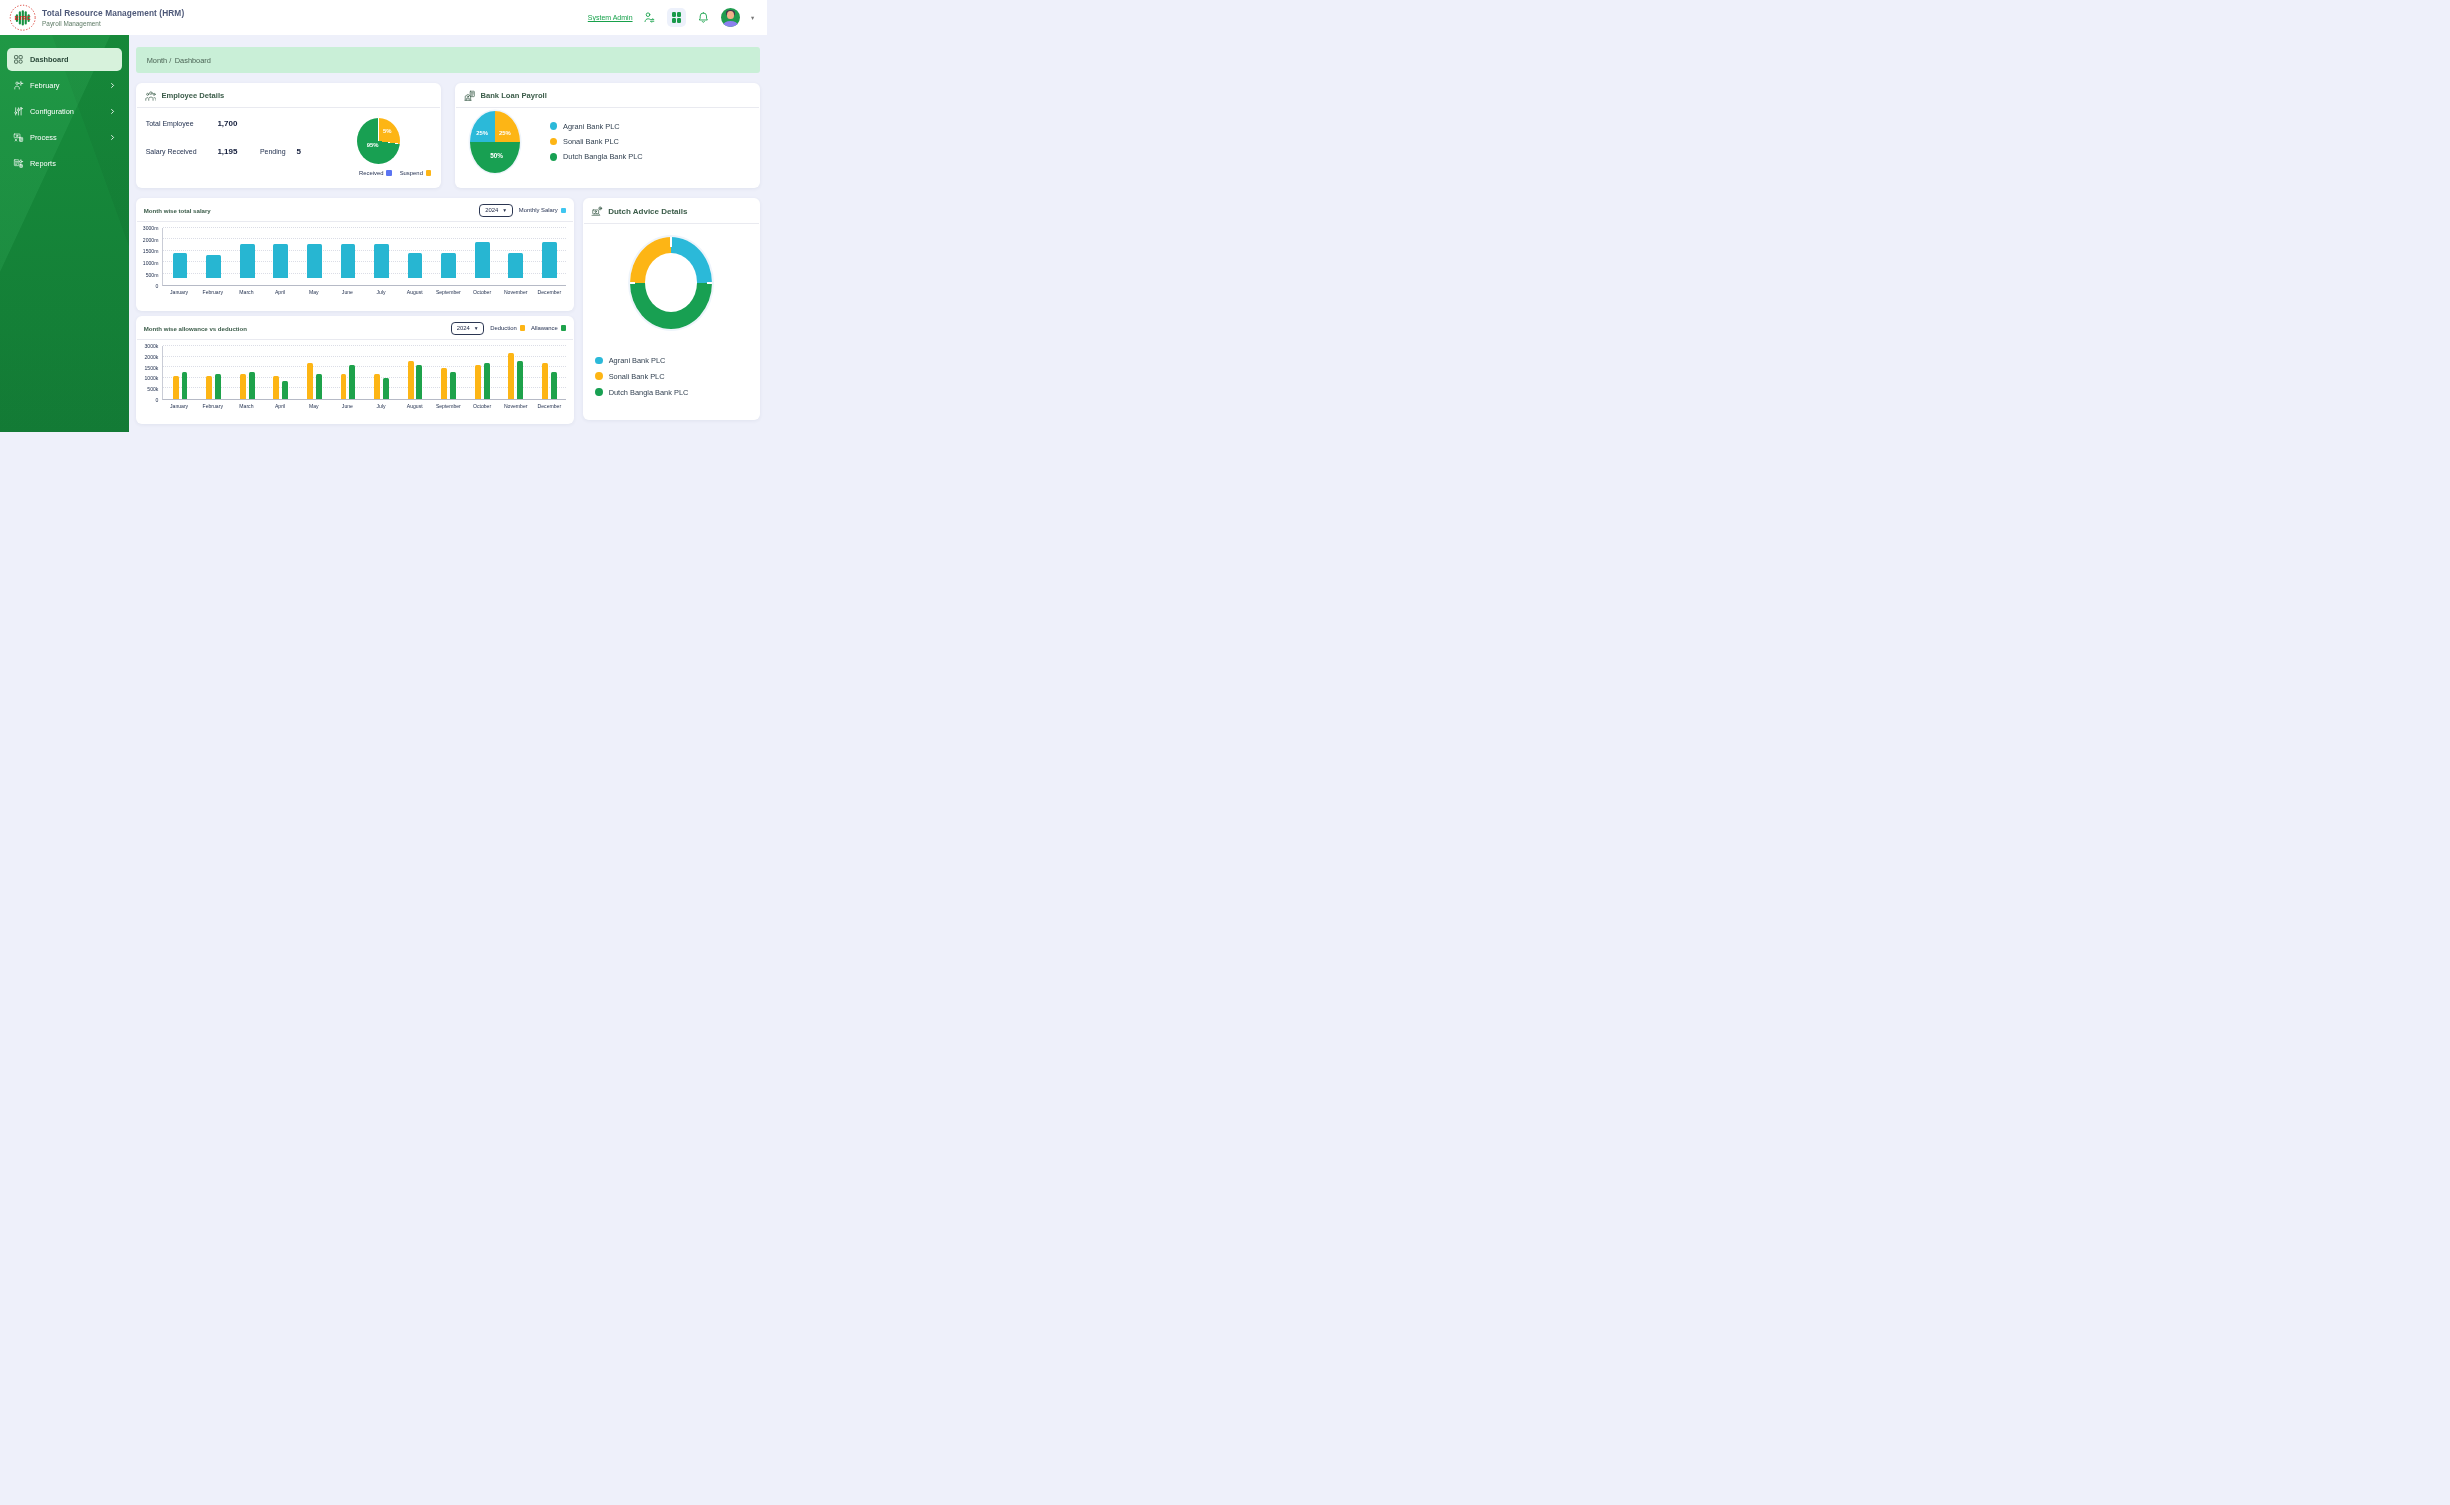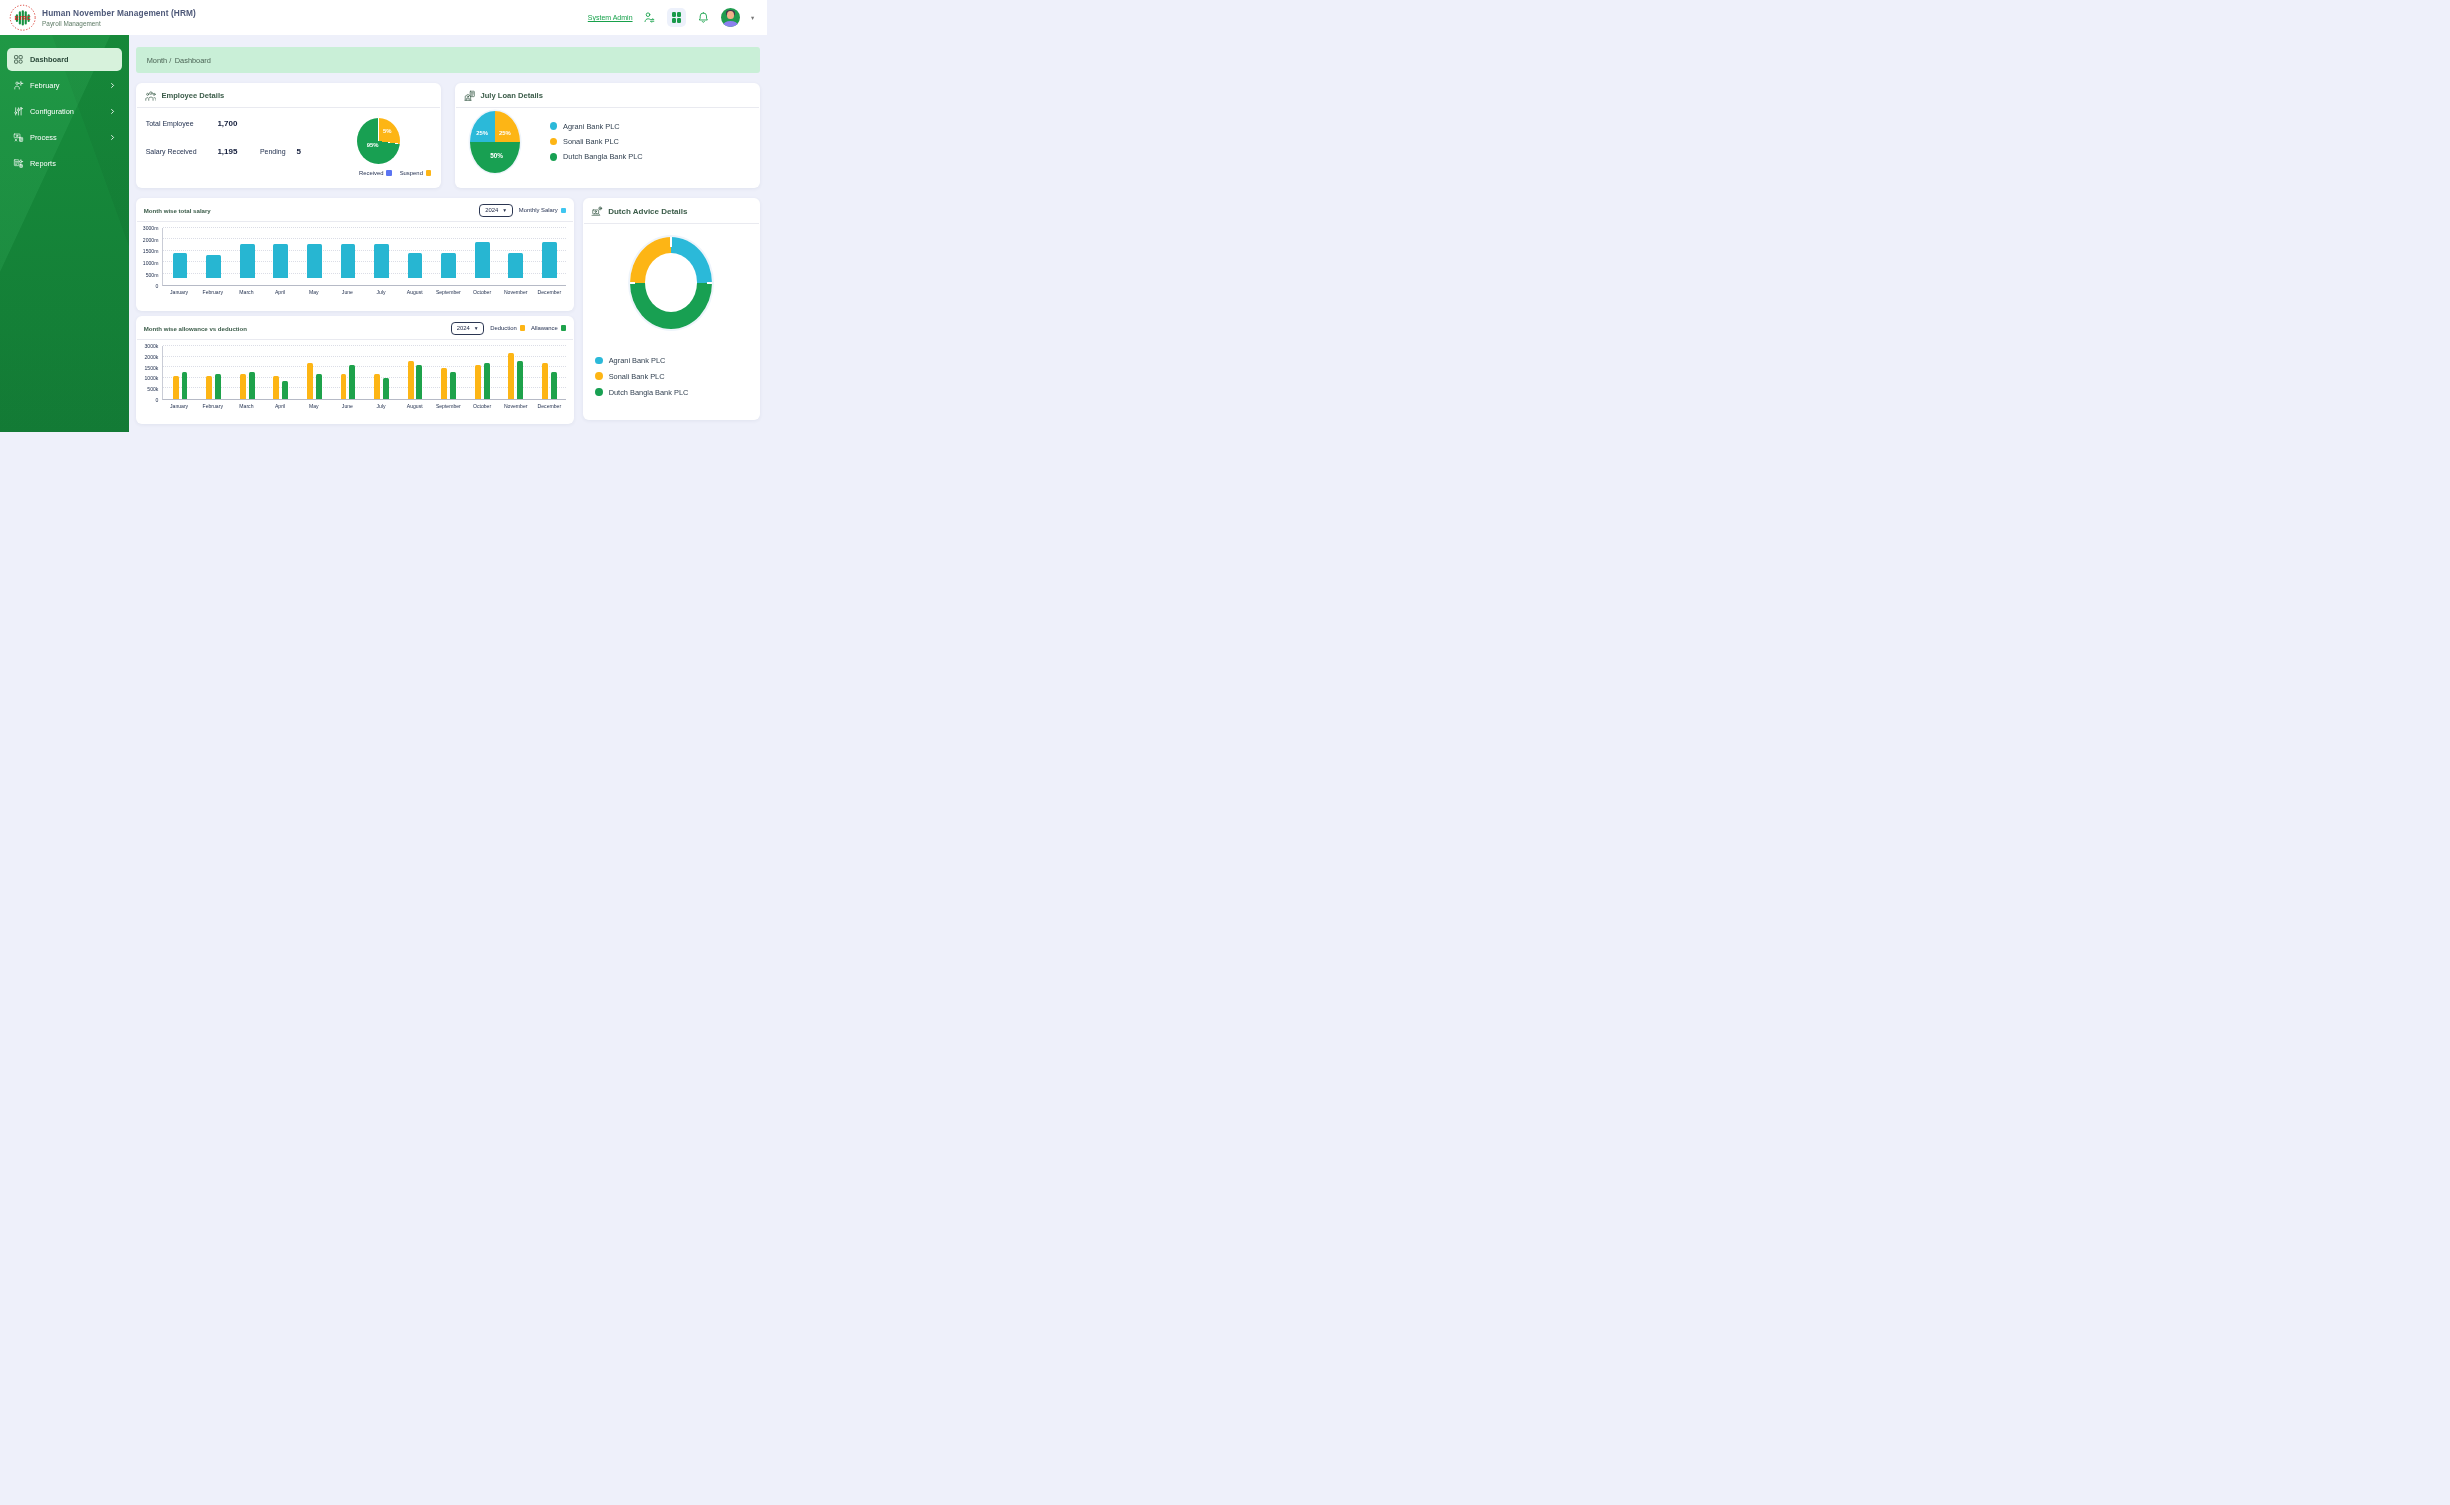--- a/index.html
+++ b/index.html
@@ -142,7 +142,7 @@
       </svg>
     </div>
     <div class="brand">
-      <div class="brand-title">Human November Management (HRM)</div>
+      <div class="brand-title">Total Resource Management (HRM)</div>
       <div class="brand-sub">Payroll Management</div>
     </div>
     <div class="header-right">

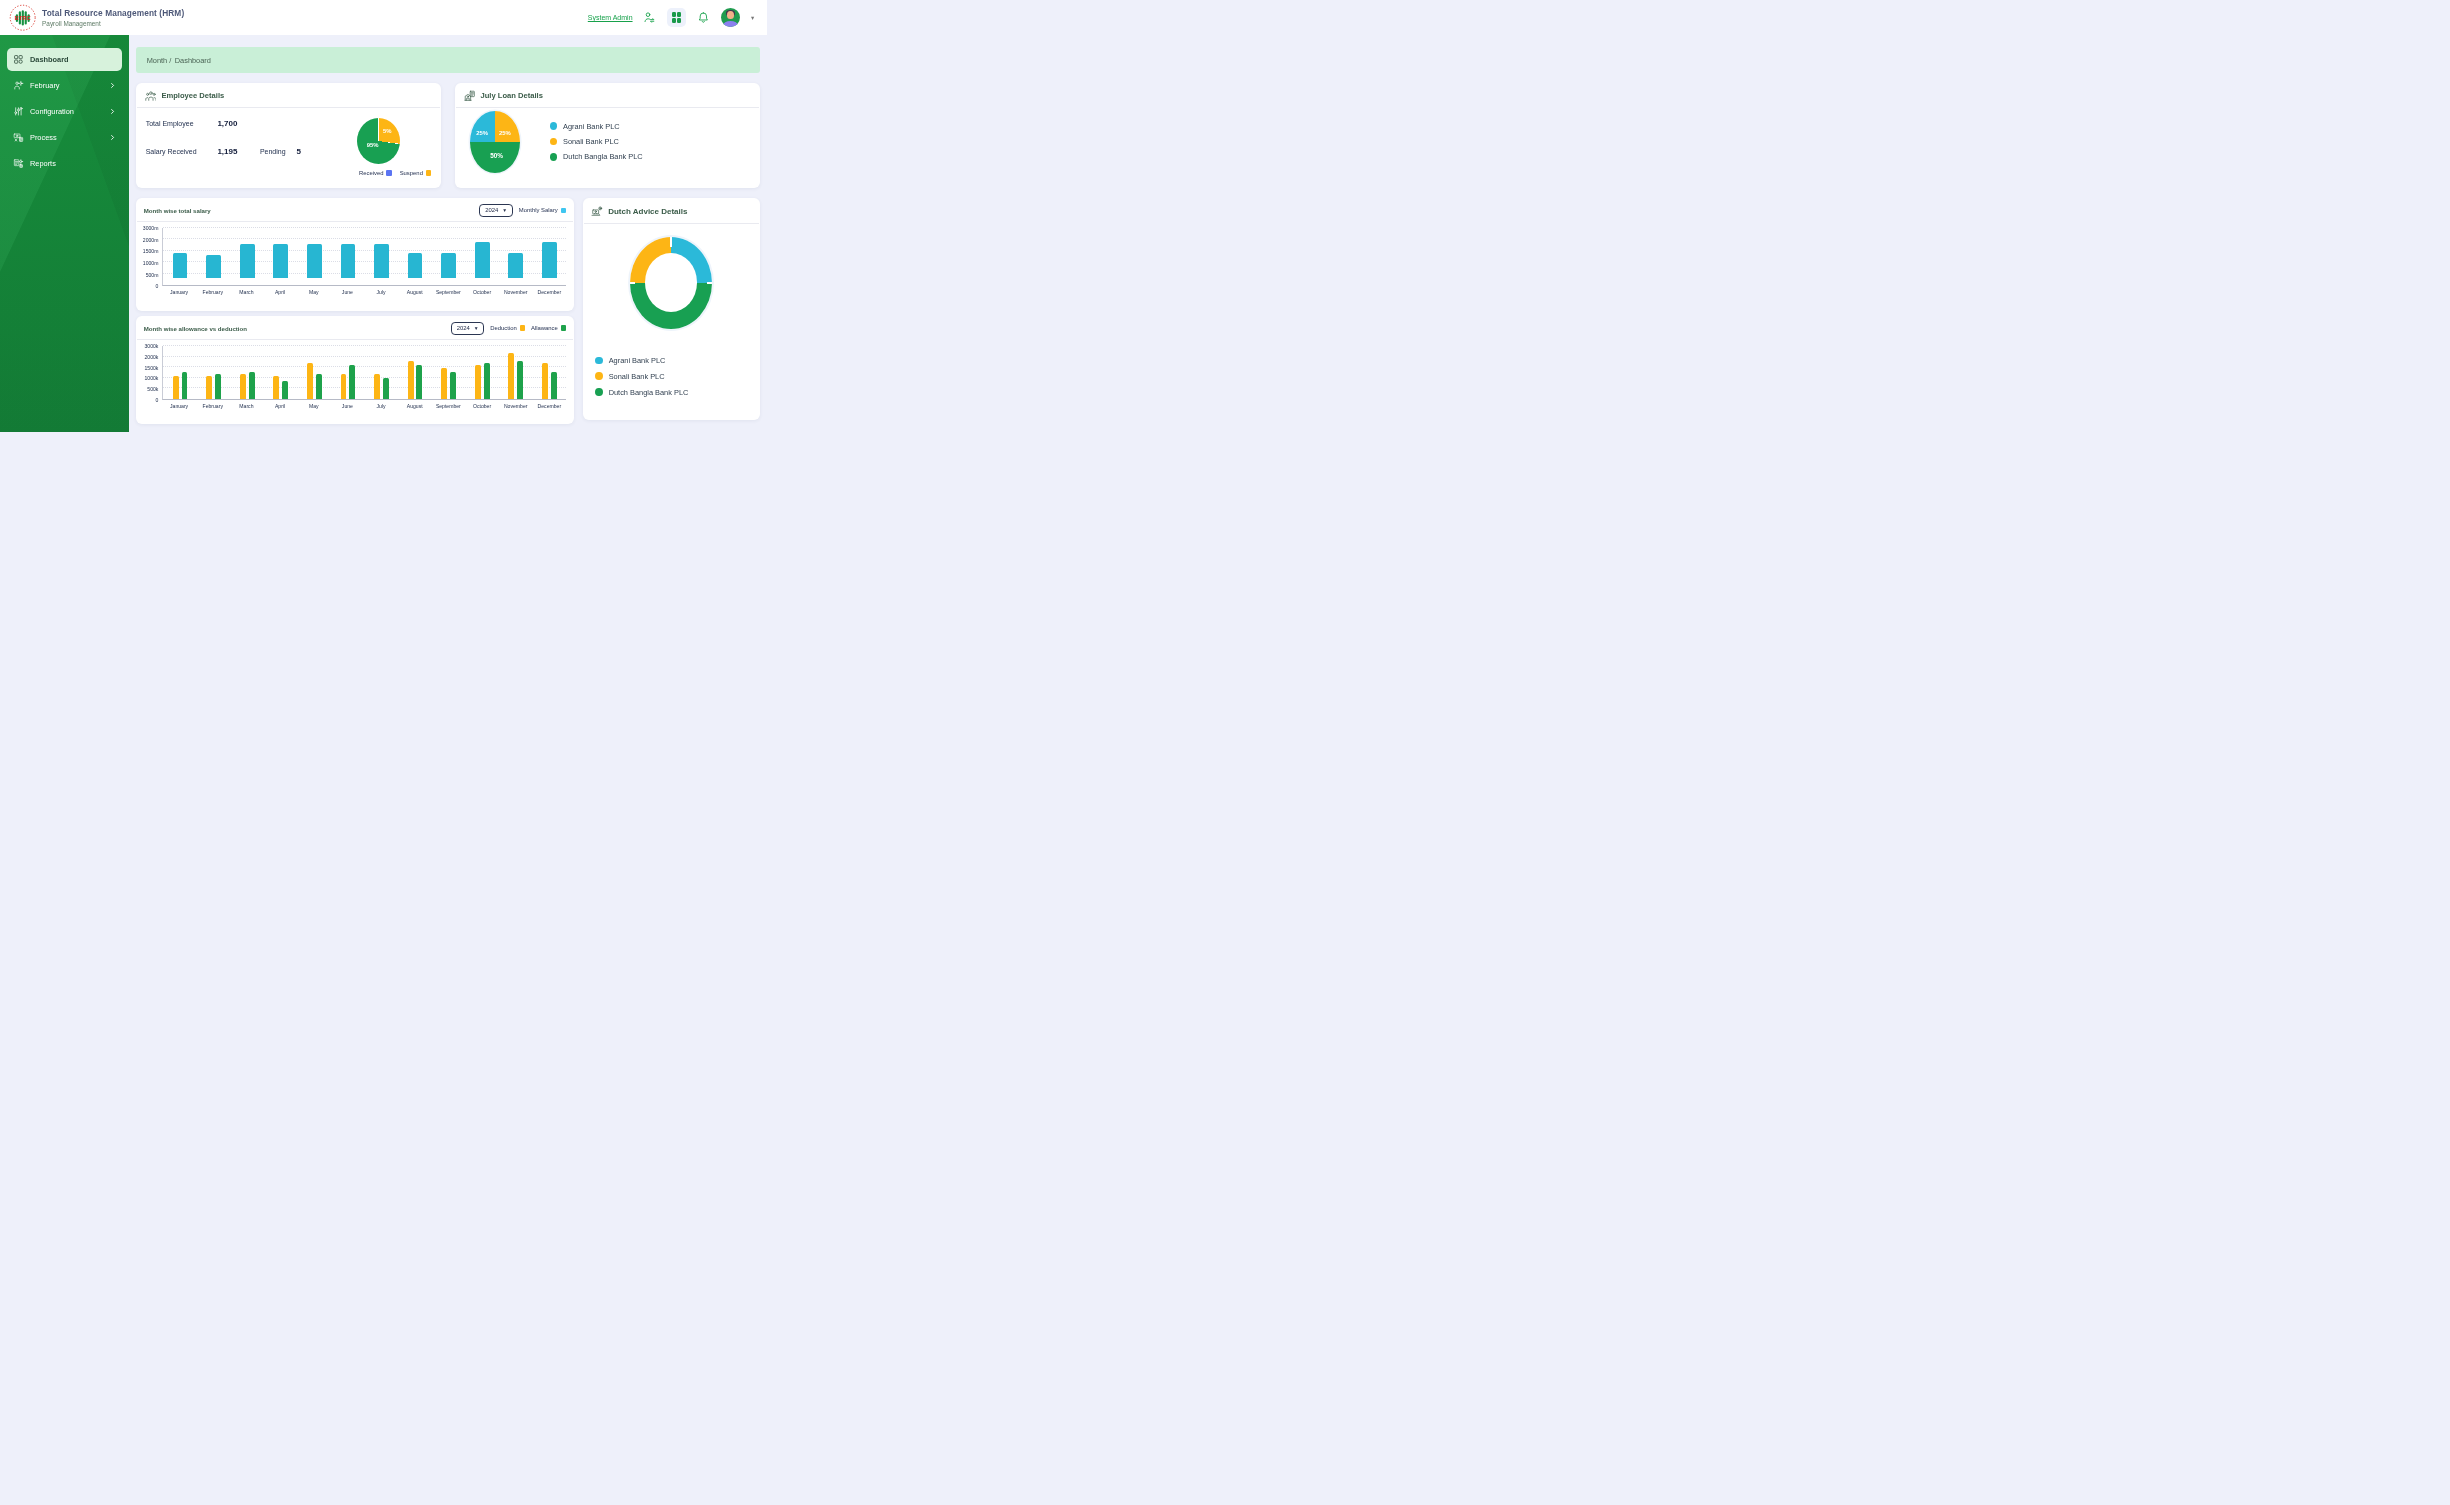--- a/index.html
+++ b/index.html
@@ -320,7 +320,7 @@
                 <path d="M2 21h12.5"></path>
               </svg>
             </span>
-            <span class="card-title">July Loan Details</span>
+            <span class="card-title">Bank Loan Payroll</span>
           </div>
           <div class="divider"></div>
           <div class="loan-body">

